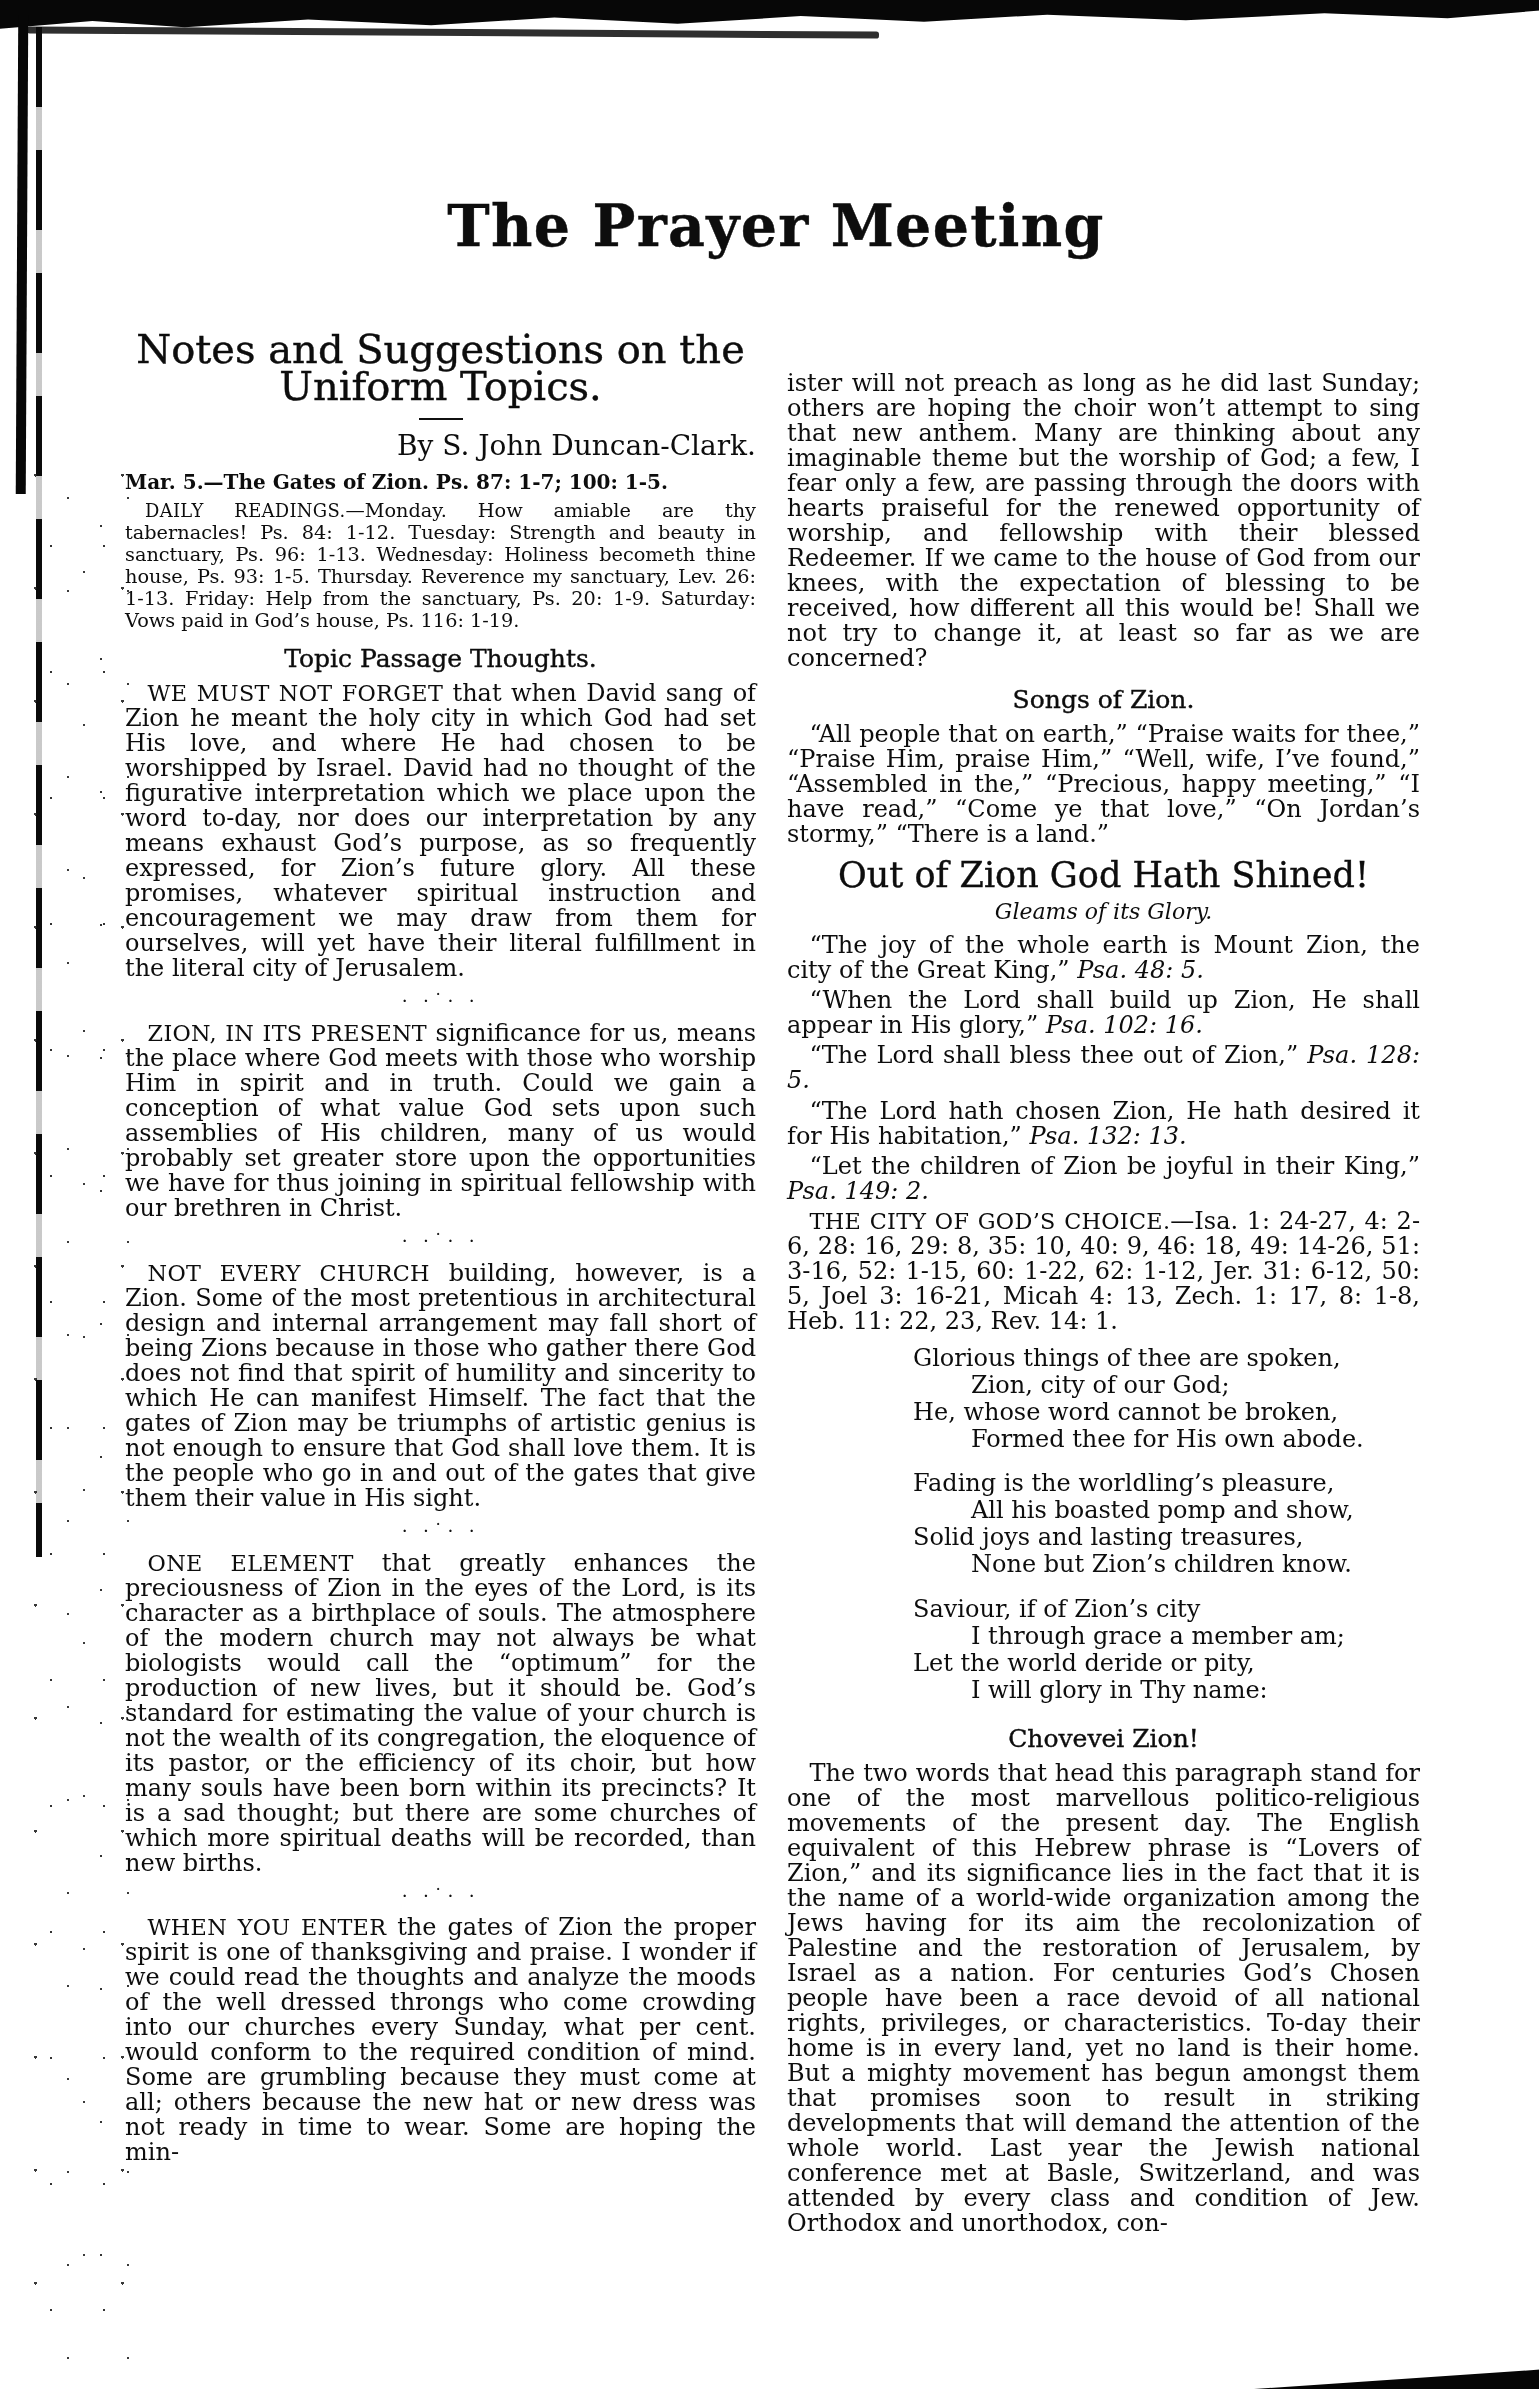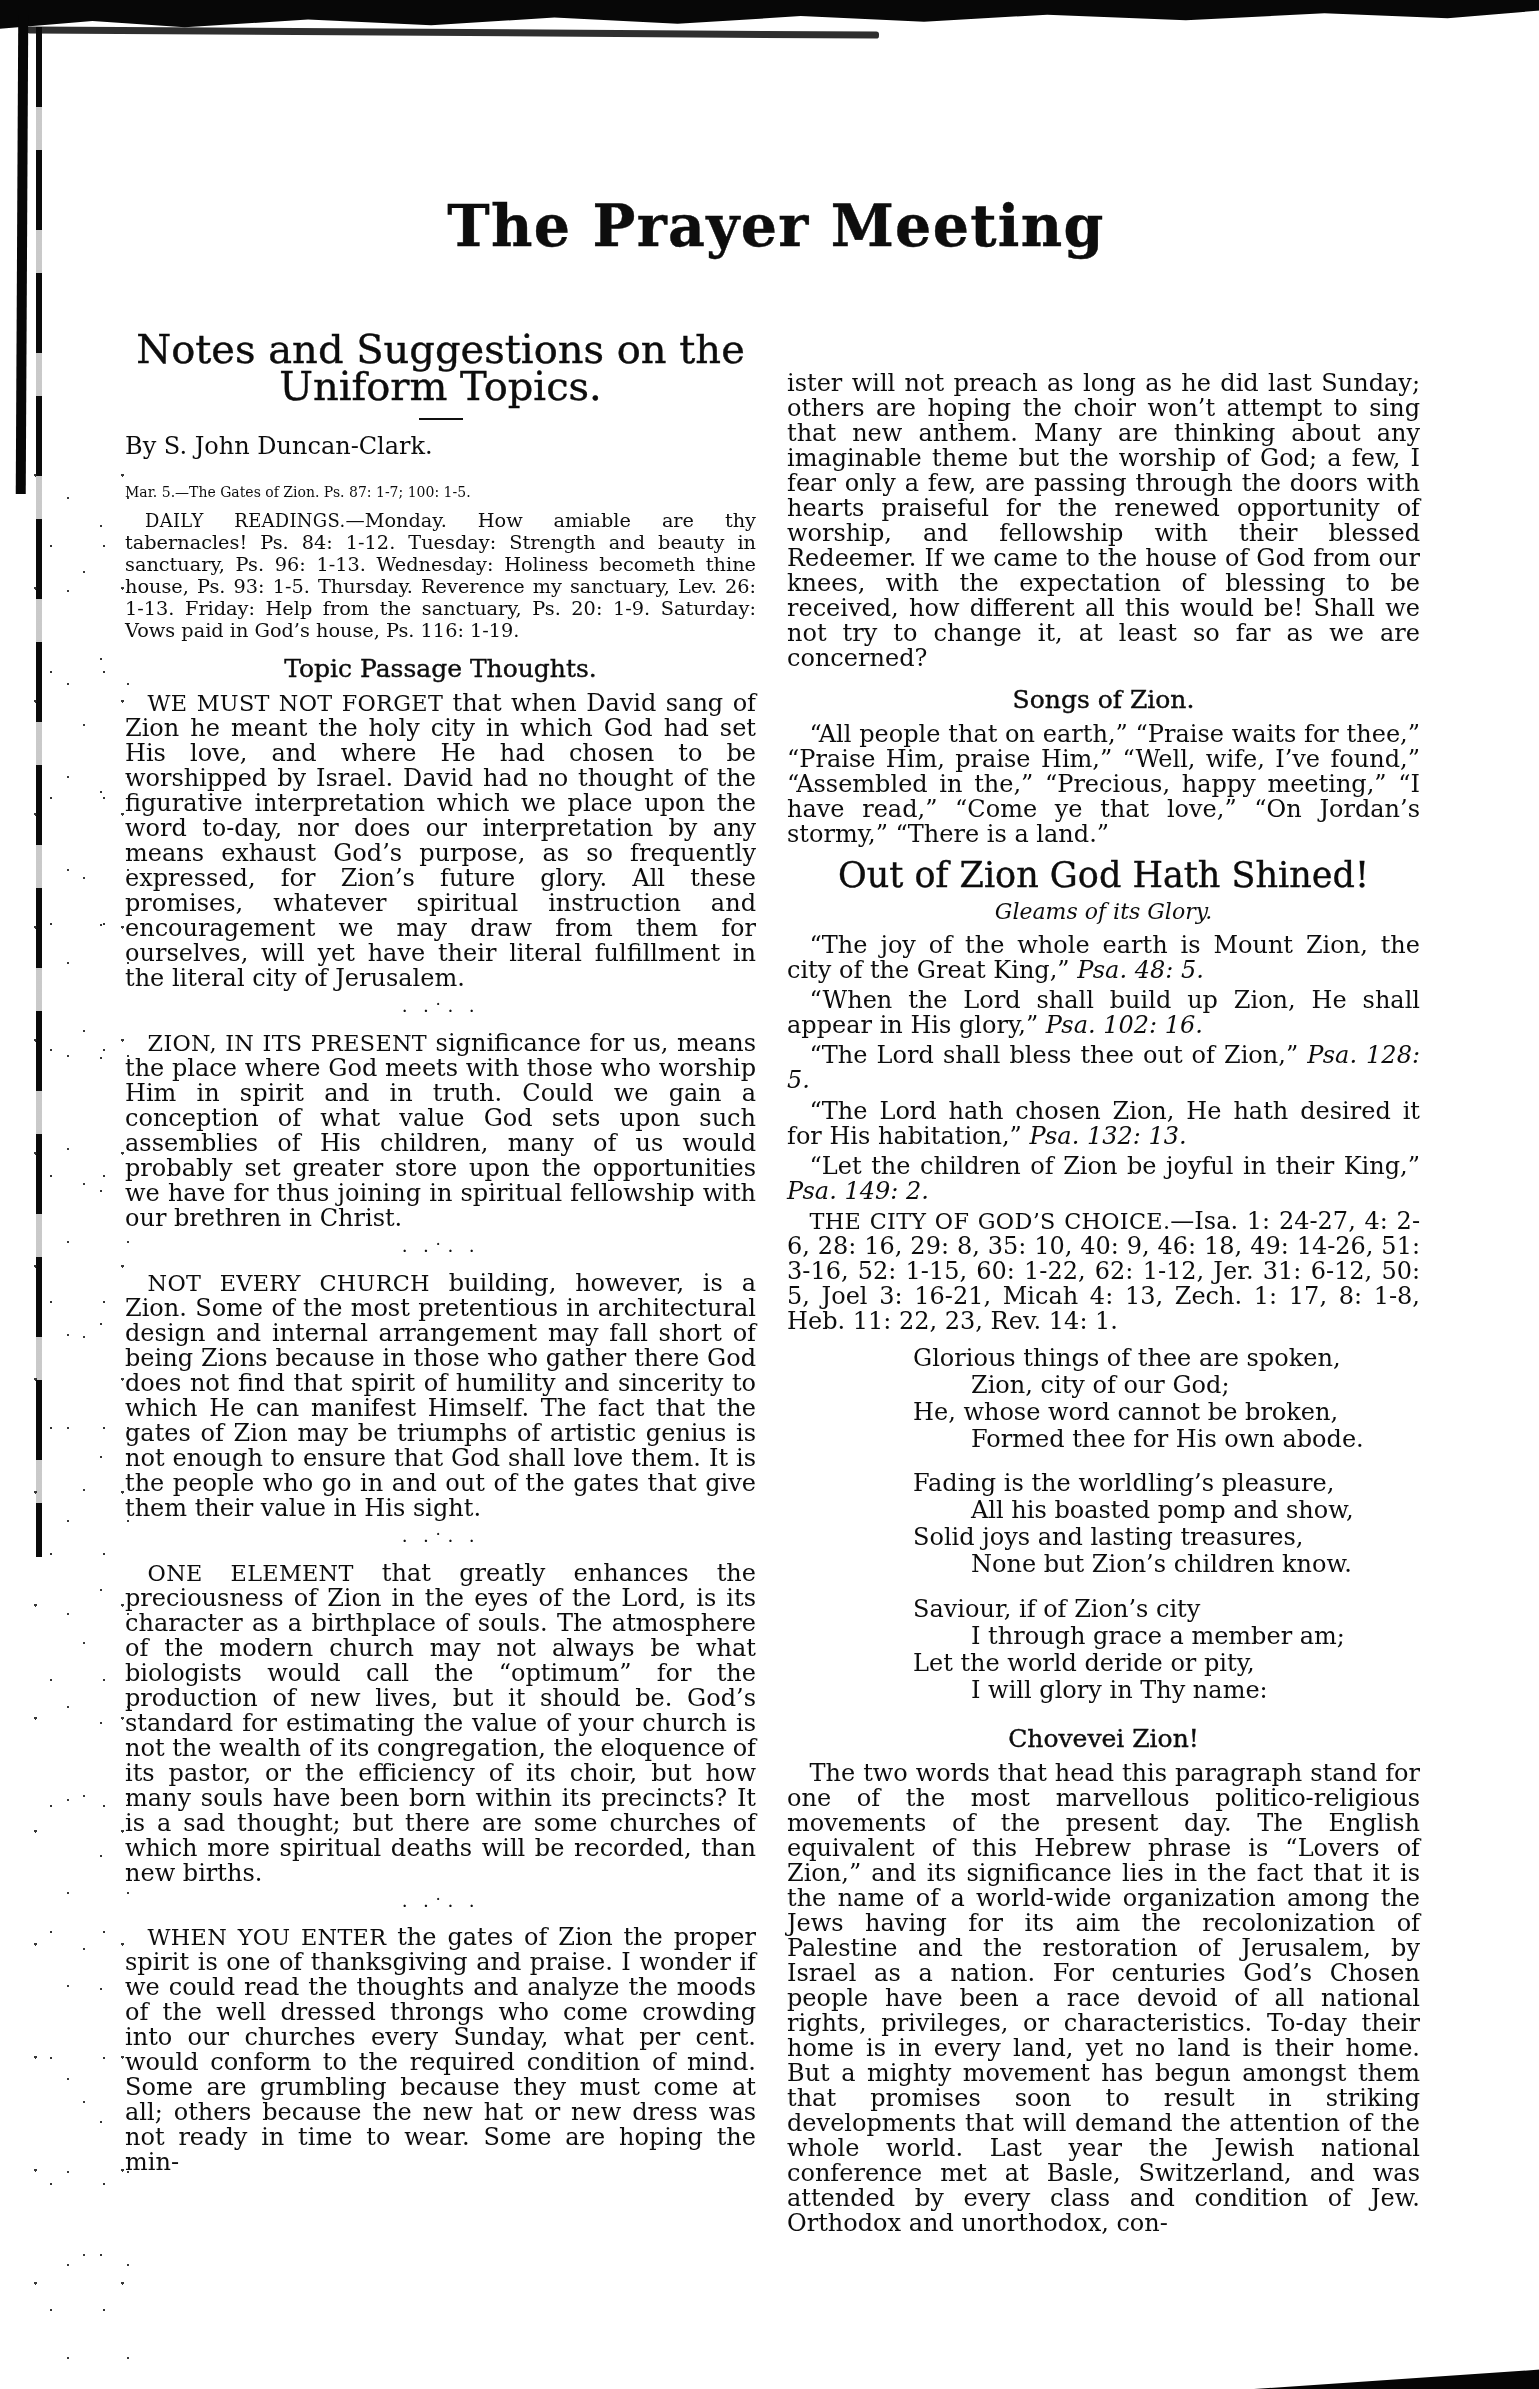--- a/index.html
+++ b/index.html
@@ -58,7 +58,7 @@
 
   h2.notes { font-size:40px; line-height:37px; font-weight:400; text-align:center; }
   .rule { width:44px; border-top:2.7px solid #101010; margin:13.3px auto 9.3px; }
-  .byline { font-size:24px; line-height:32px; text-align:left; }
+  .byline { font-size:28px; line-height:32px; text-align:right; }
   h3.gates { font-size:31px; line-height:39px; font-weight:400; text-align:center; margin-top:4px; }
   .refline { font-size:14px; line-height:27px; font-weight:400; margin-top:17px; }
   p.daily { font-size:19.3px; line-height:22px; text-align:justify; text-indent:20px; margin-top:4px; }

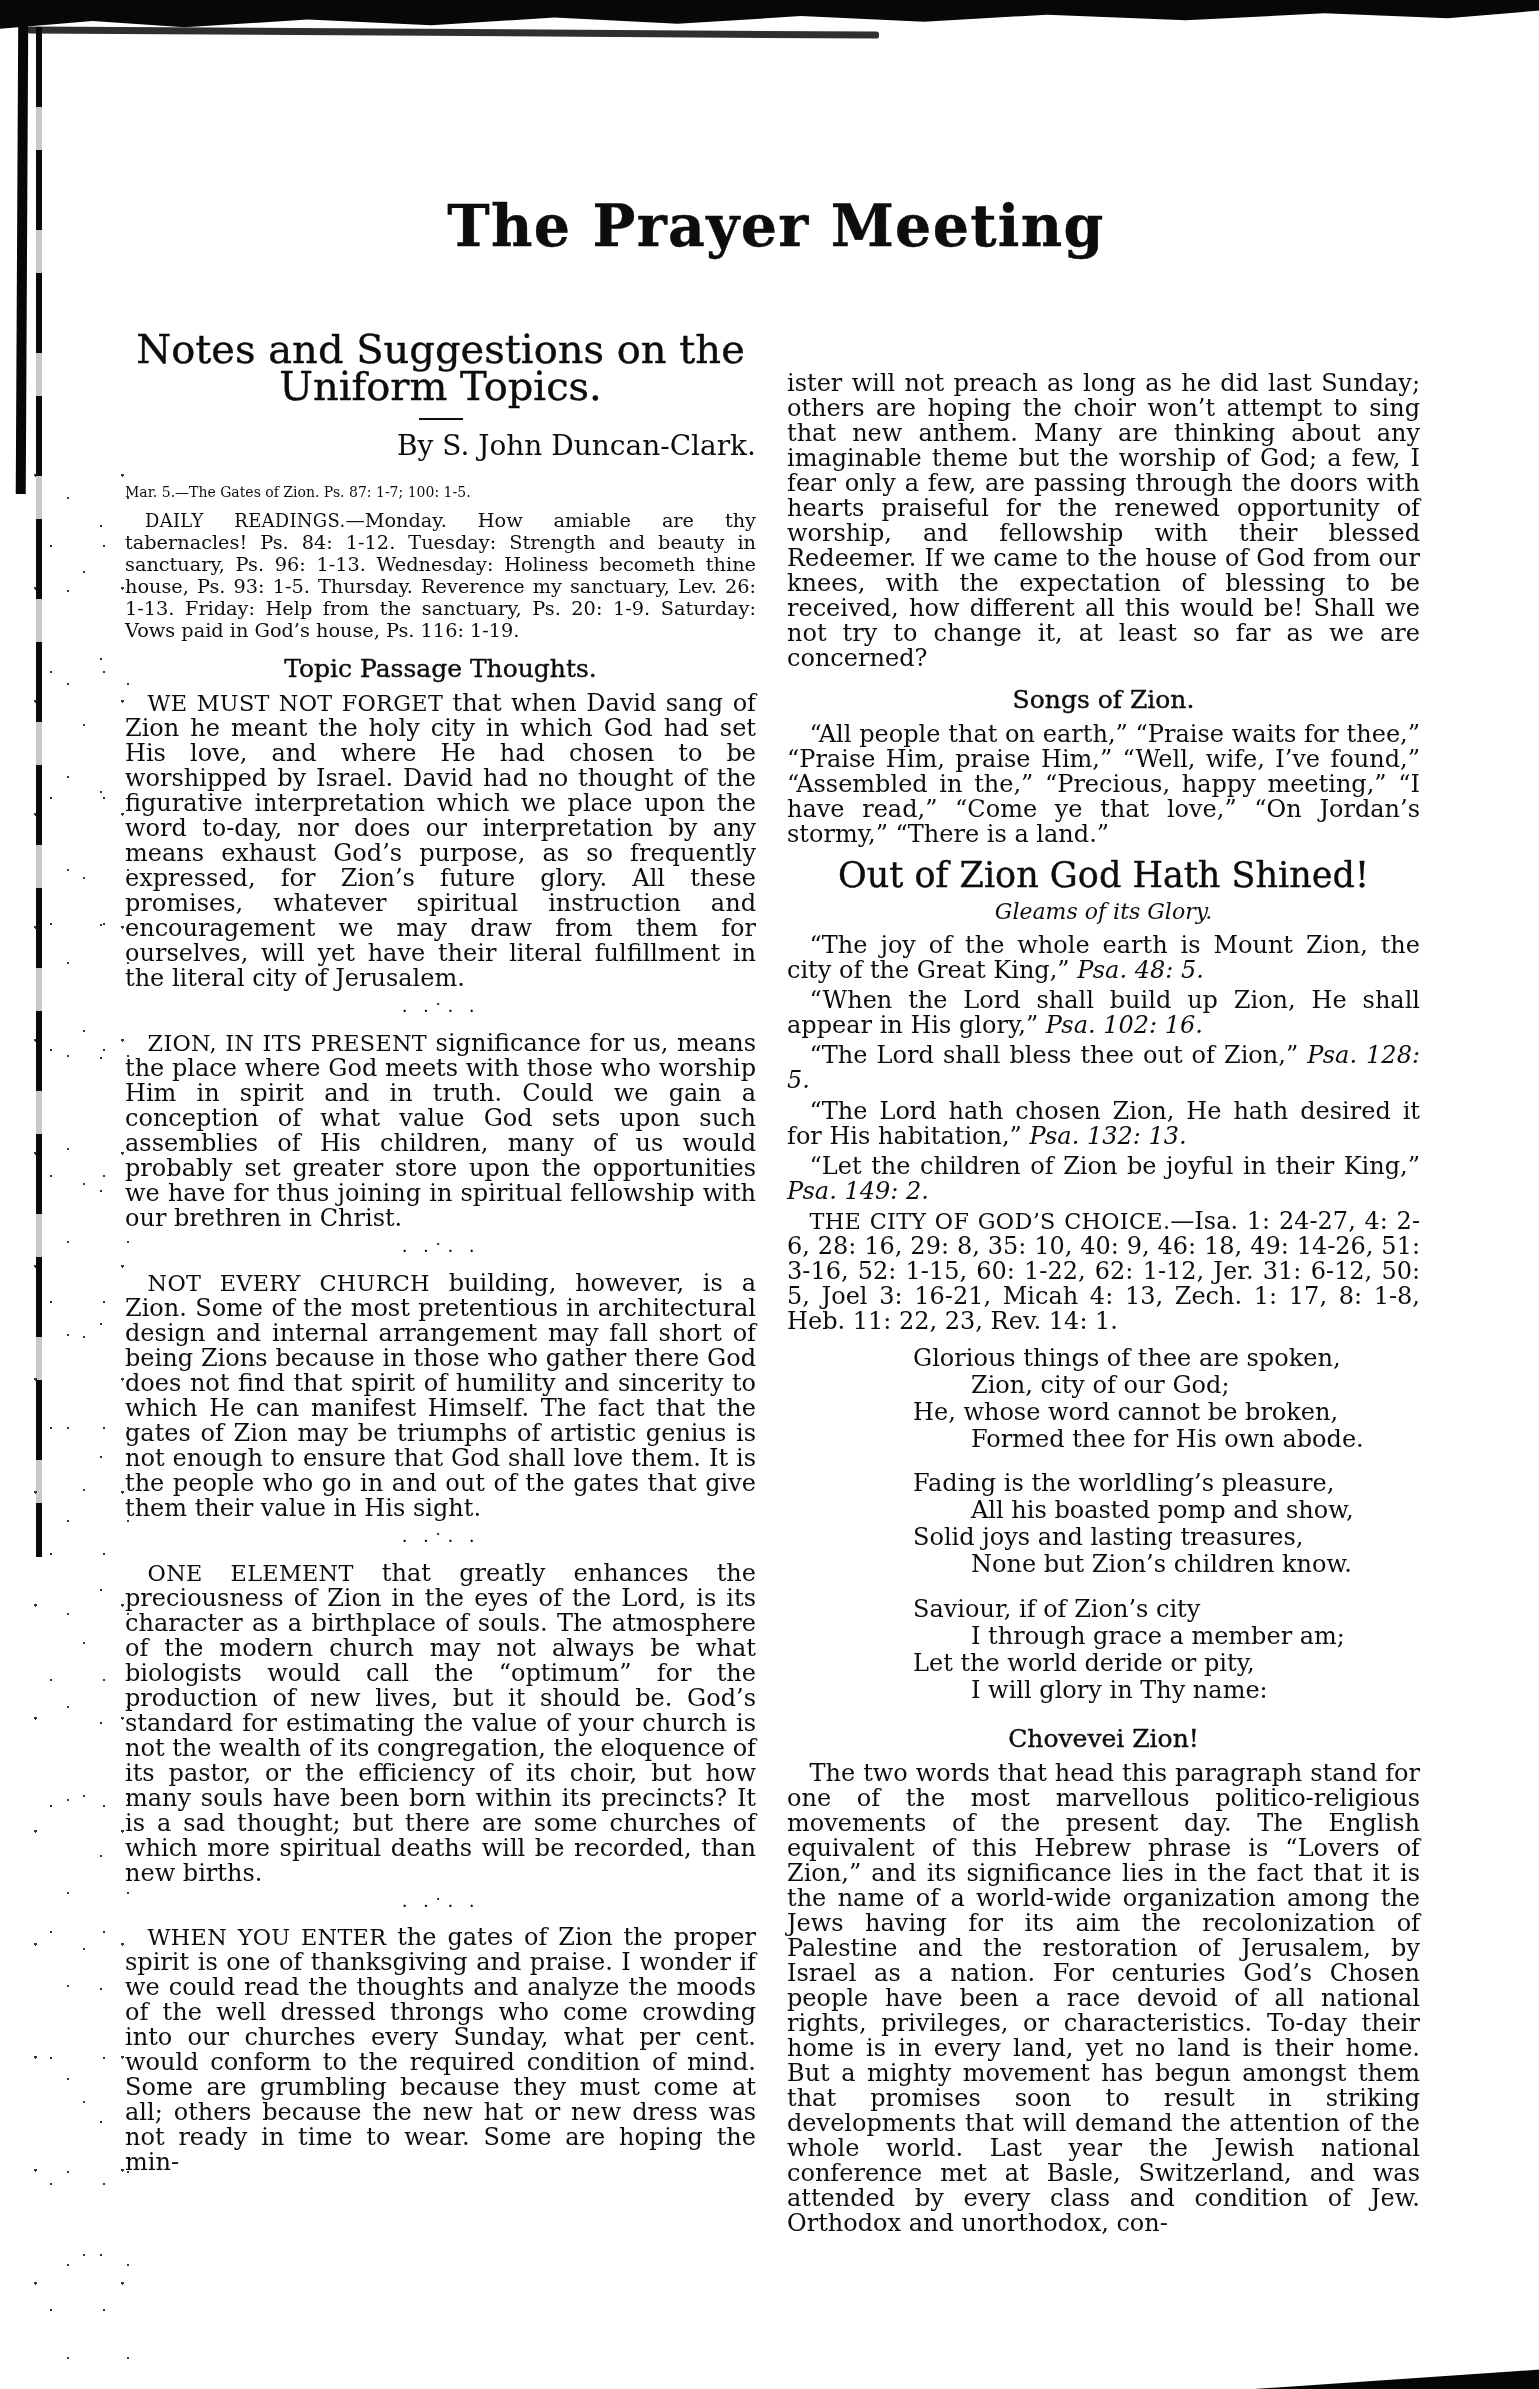--- a/index.html
+++ b/index.html
@@ -60,7 +60,7 @@
   .rule { width:44px; border-top:2.7px solid #101010; margin:13.3px auto 9.3px; }
   .byline { font-size:28px; line-height:32px; text-align:right; }
   h3.gates { font-size:31px; line-height:39px; font-weight:400; text-align:center; margin-top:4px; }
-  .refline { font-size:14px; line-height:27px; font-weight:400; margin-top:17px; }
+  .refline { font-size:20px; line-height:27px; font-weight:700; margin-top:7px; }
   p.daily { font-size:19.3px; line-height:22px; text-align:justify; text-indent:20px; margin-top:4px; }
   h4.subhead { font-size:25px; line-height:36px; font-weight:400; text-align:center; margin:9.3px 0 4px; }
   h4.shined { font-size:35px; }

